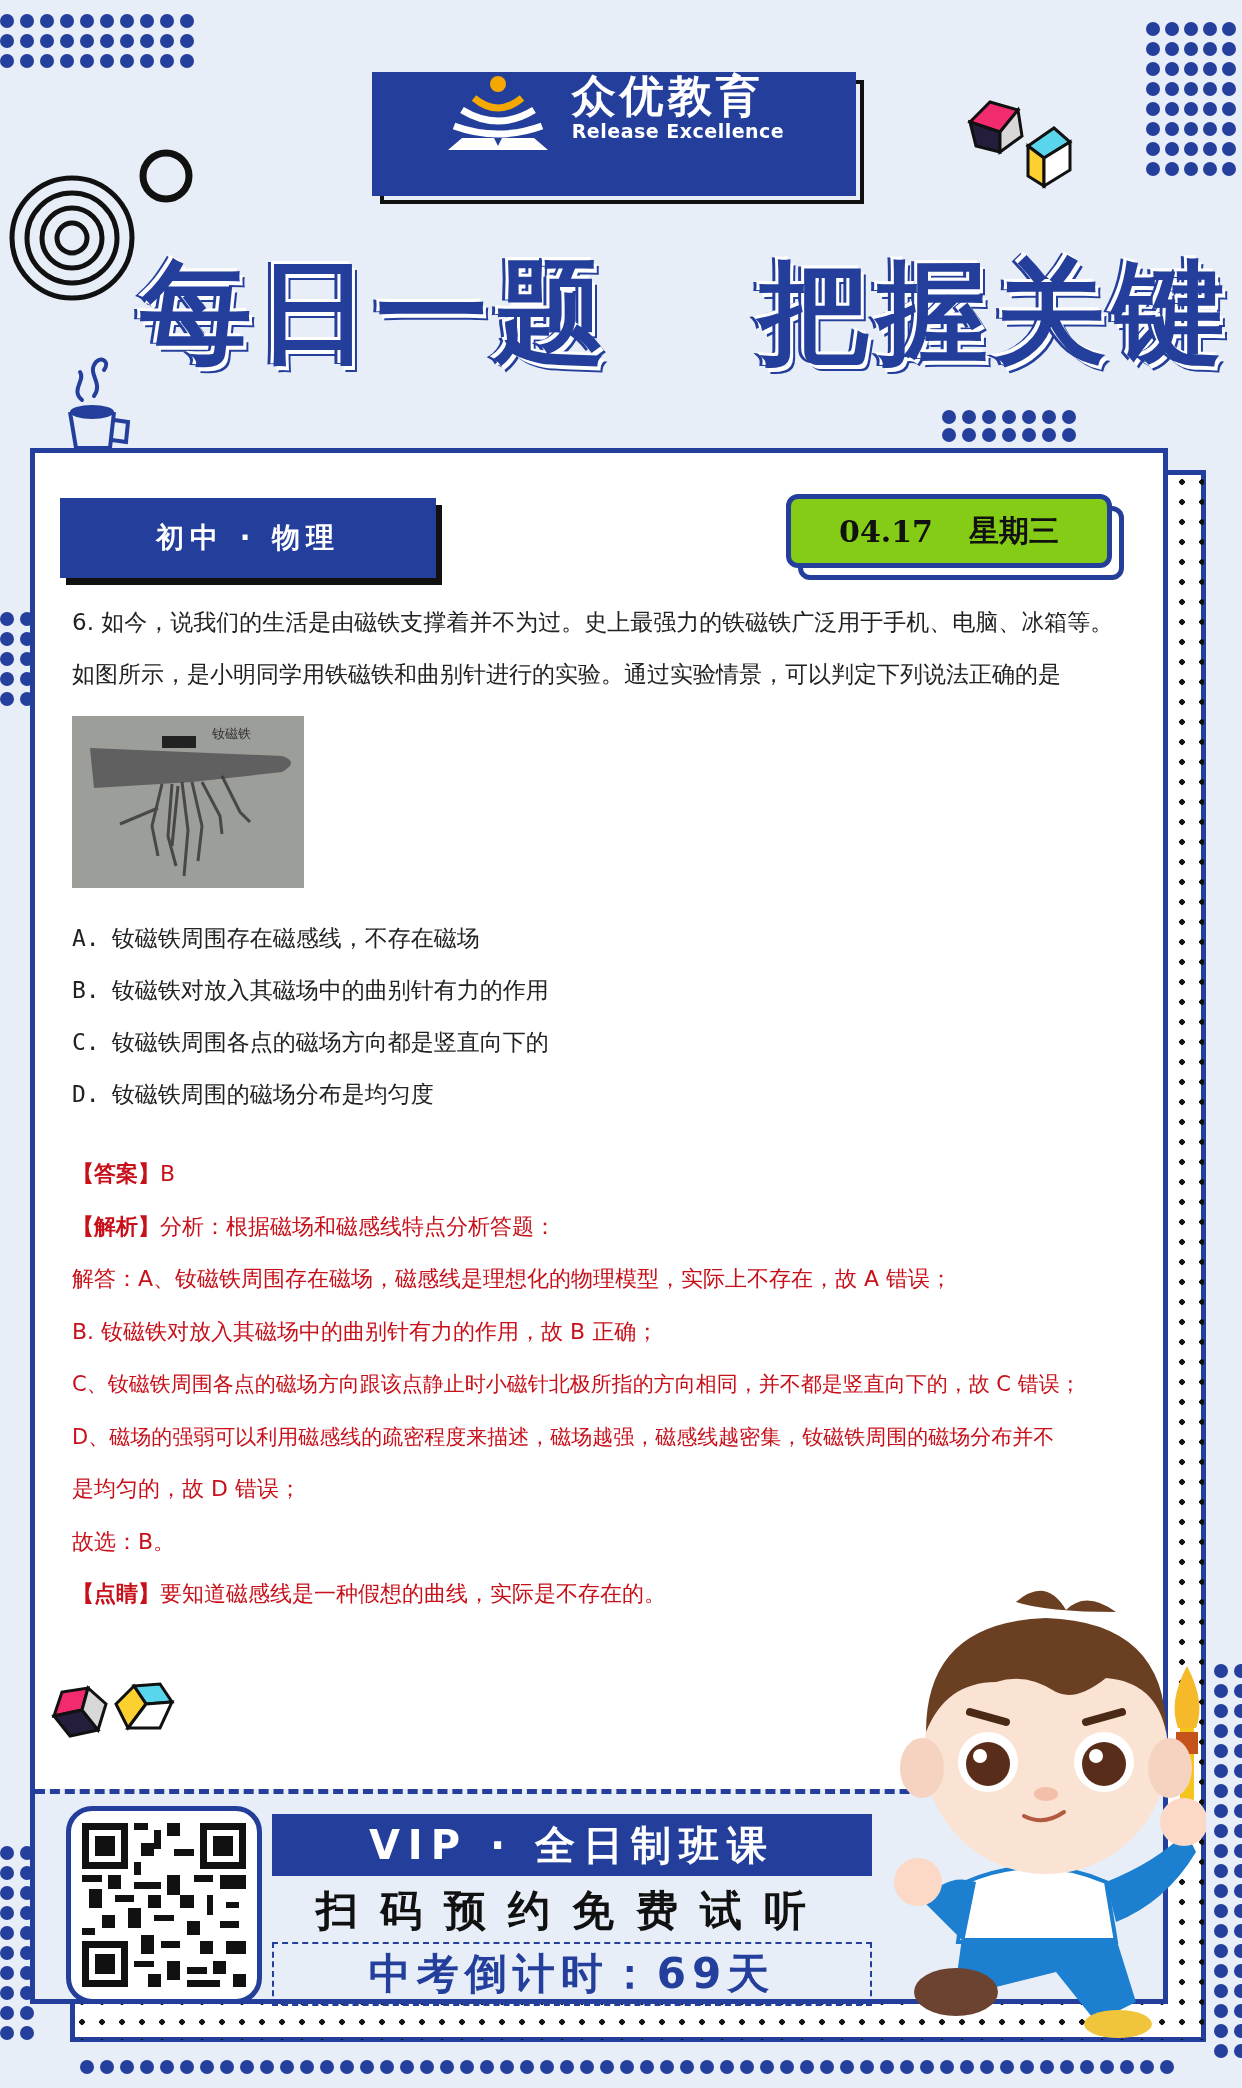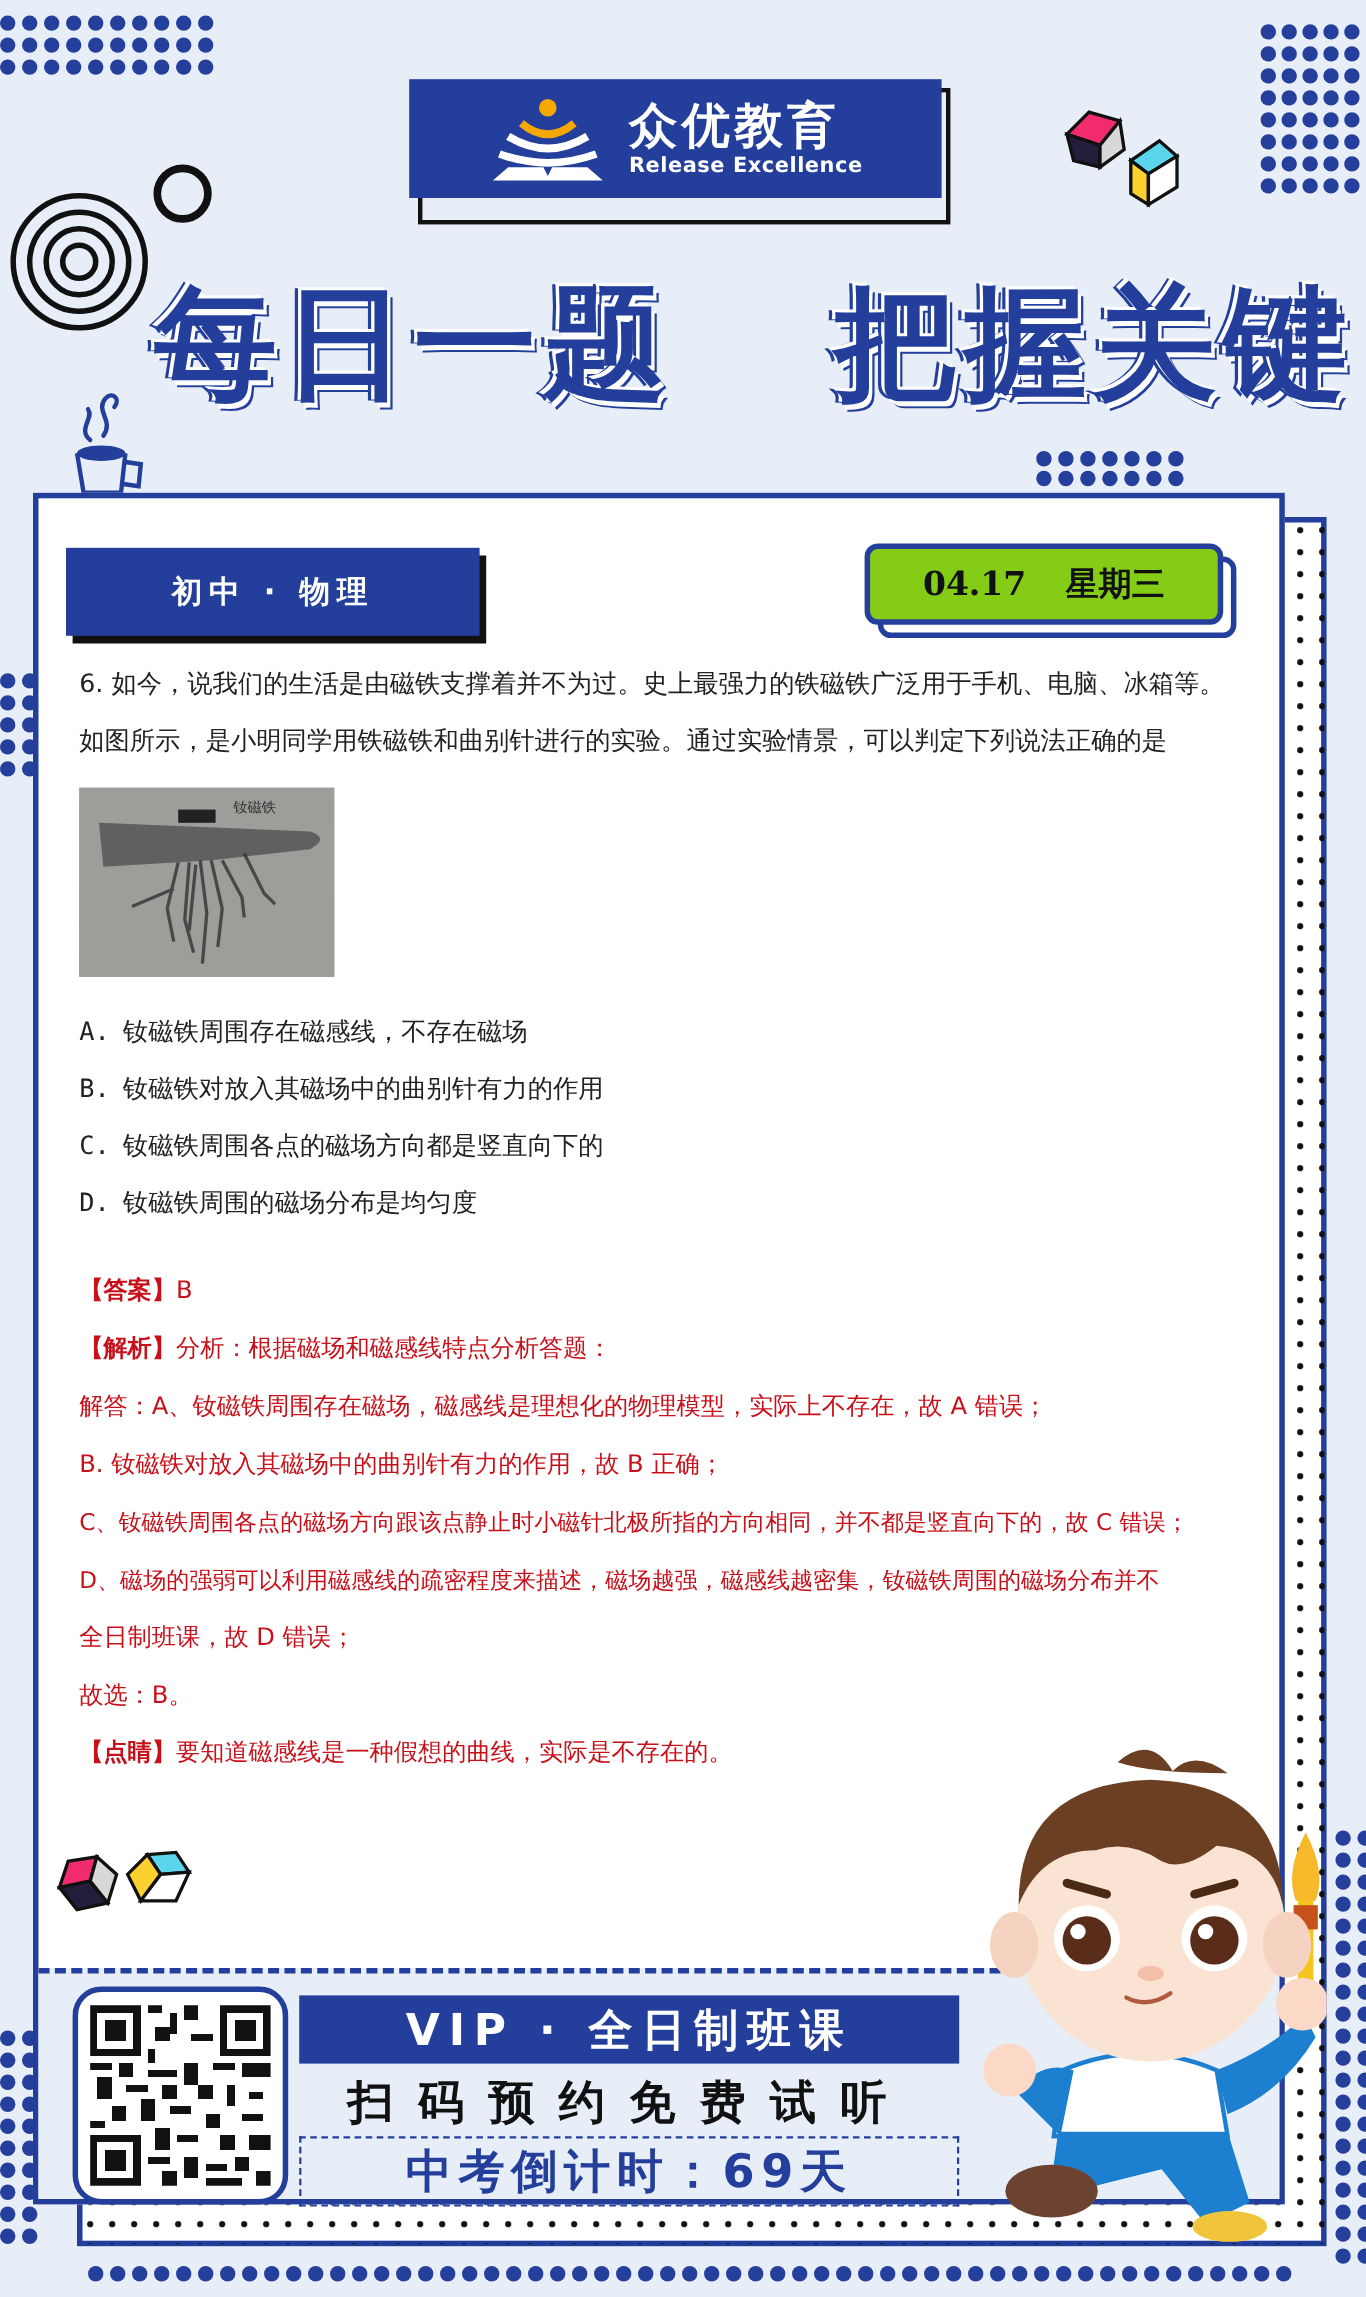--- a/index.html
+++ b/index.html
@@ -18,8 +18,8 @@
   
   .logo-shadow { left: 380px; top: 80px; width: 484px; height: 124px; border: 4px solid #111; background: transparent; }
   .logo-box {
-    left: 372px; top: 72px; width: 484px; height: 108px;
-    background: #233f9b; display: flex; align-items: center; justify-content: center; gap: 20px;
+    left: 372px; top: 72px; width: 484px; height: 124px;
+    background: #233f9b; display: flex; align-items: flex-start; justify-content: center; gap: 20px;
   }
   .logo-mark { width: 108px; height: 80px; position: relative; }
   .logo-text { display: flex; flex-direction: column; color: #fff; }

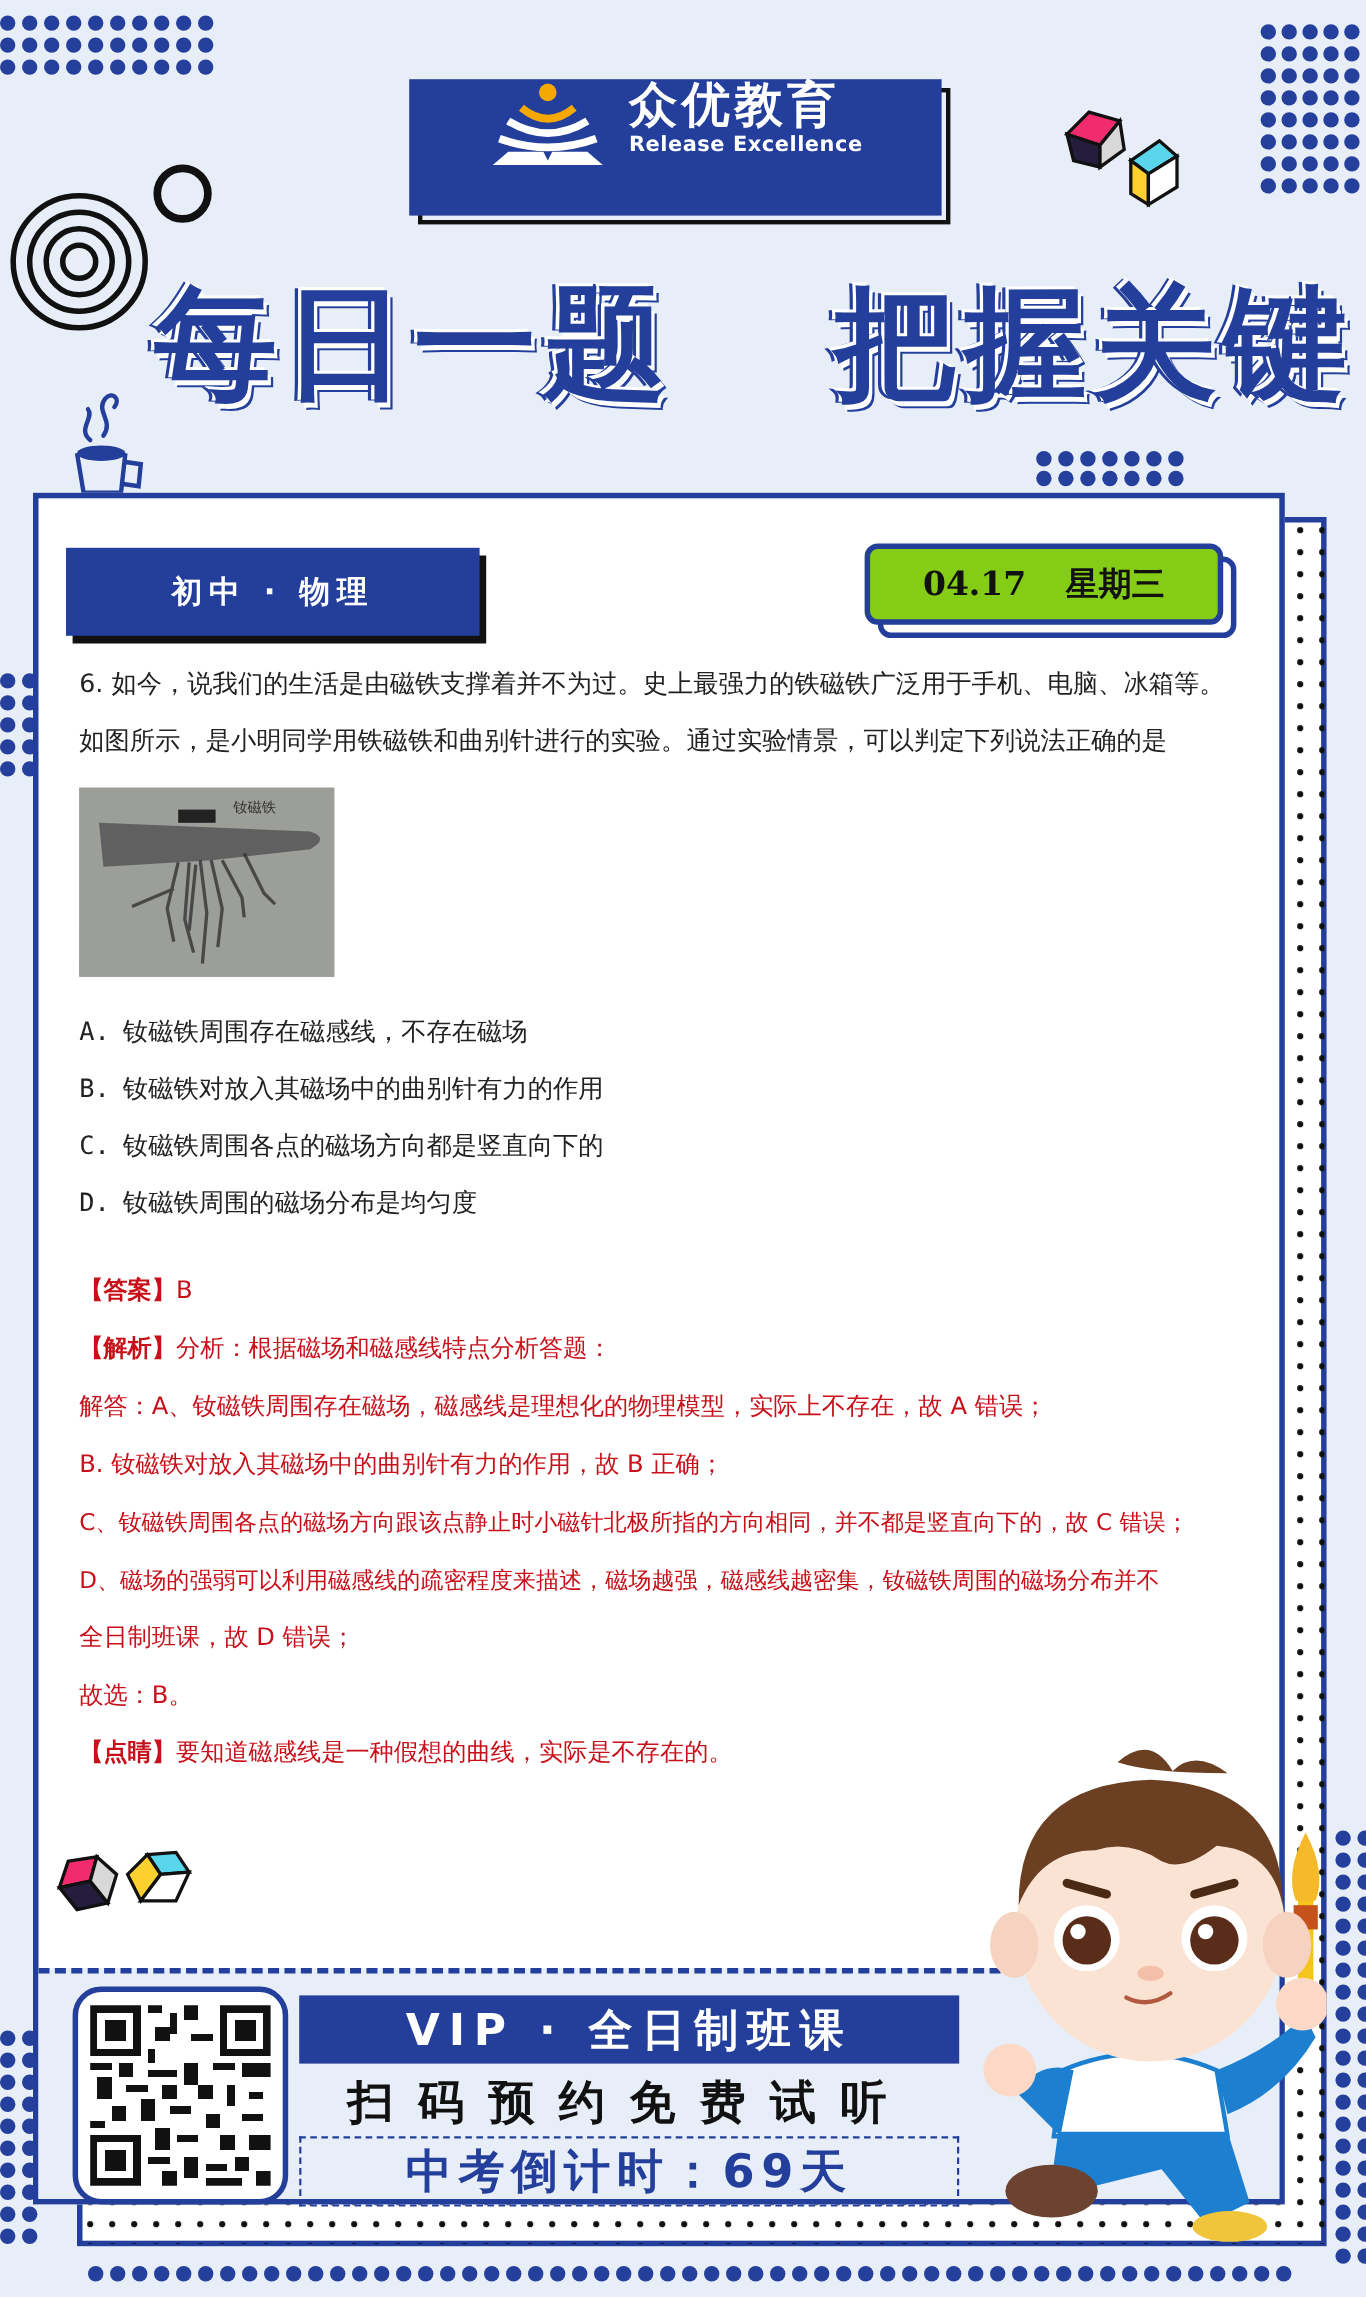--- a/index.html
+++ b/index.html
@@ -451,7 +451,7 @@
   <div class="line">B. 钕磁铁对放入其磁场中的曲别针有力的作用，故 B 正确；</div>
   <div class="line" style="font-size:21px;">C、钕磁铁周围各点的磁场方向跟该点静止时小磁针北极所指的方向相同，并不都是竖直向下的，故 C 错误；</div>
   <div class="line" style="font-size:21px;">D、磁场的强弱可以利用磁感线的疏密程度来描述，磁场越强，磁感线越密集，钕磁铁周围的磁场分布并不</div>
-  <div class="line">全日制班课，故 D 错误；</div>
+  <div class="line">是均匀的，故 D 错误；</div>
   <div class="line">故选：B。</div>
   <div class="line">
     <span class="bracket">【点睛】</span><span>要知道磁感线是一种假想的曲线，实际是不存在的。</span>

